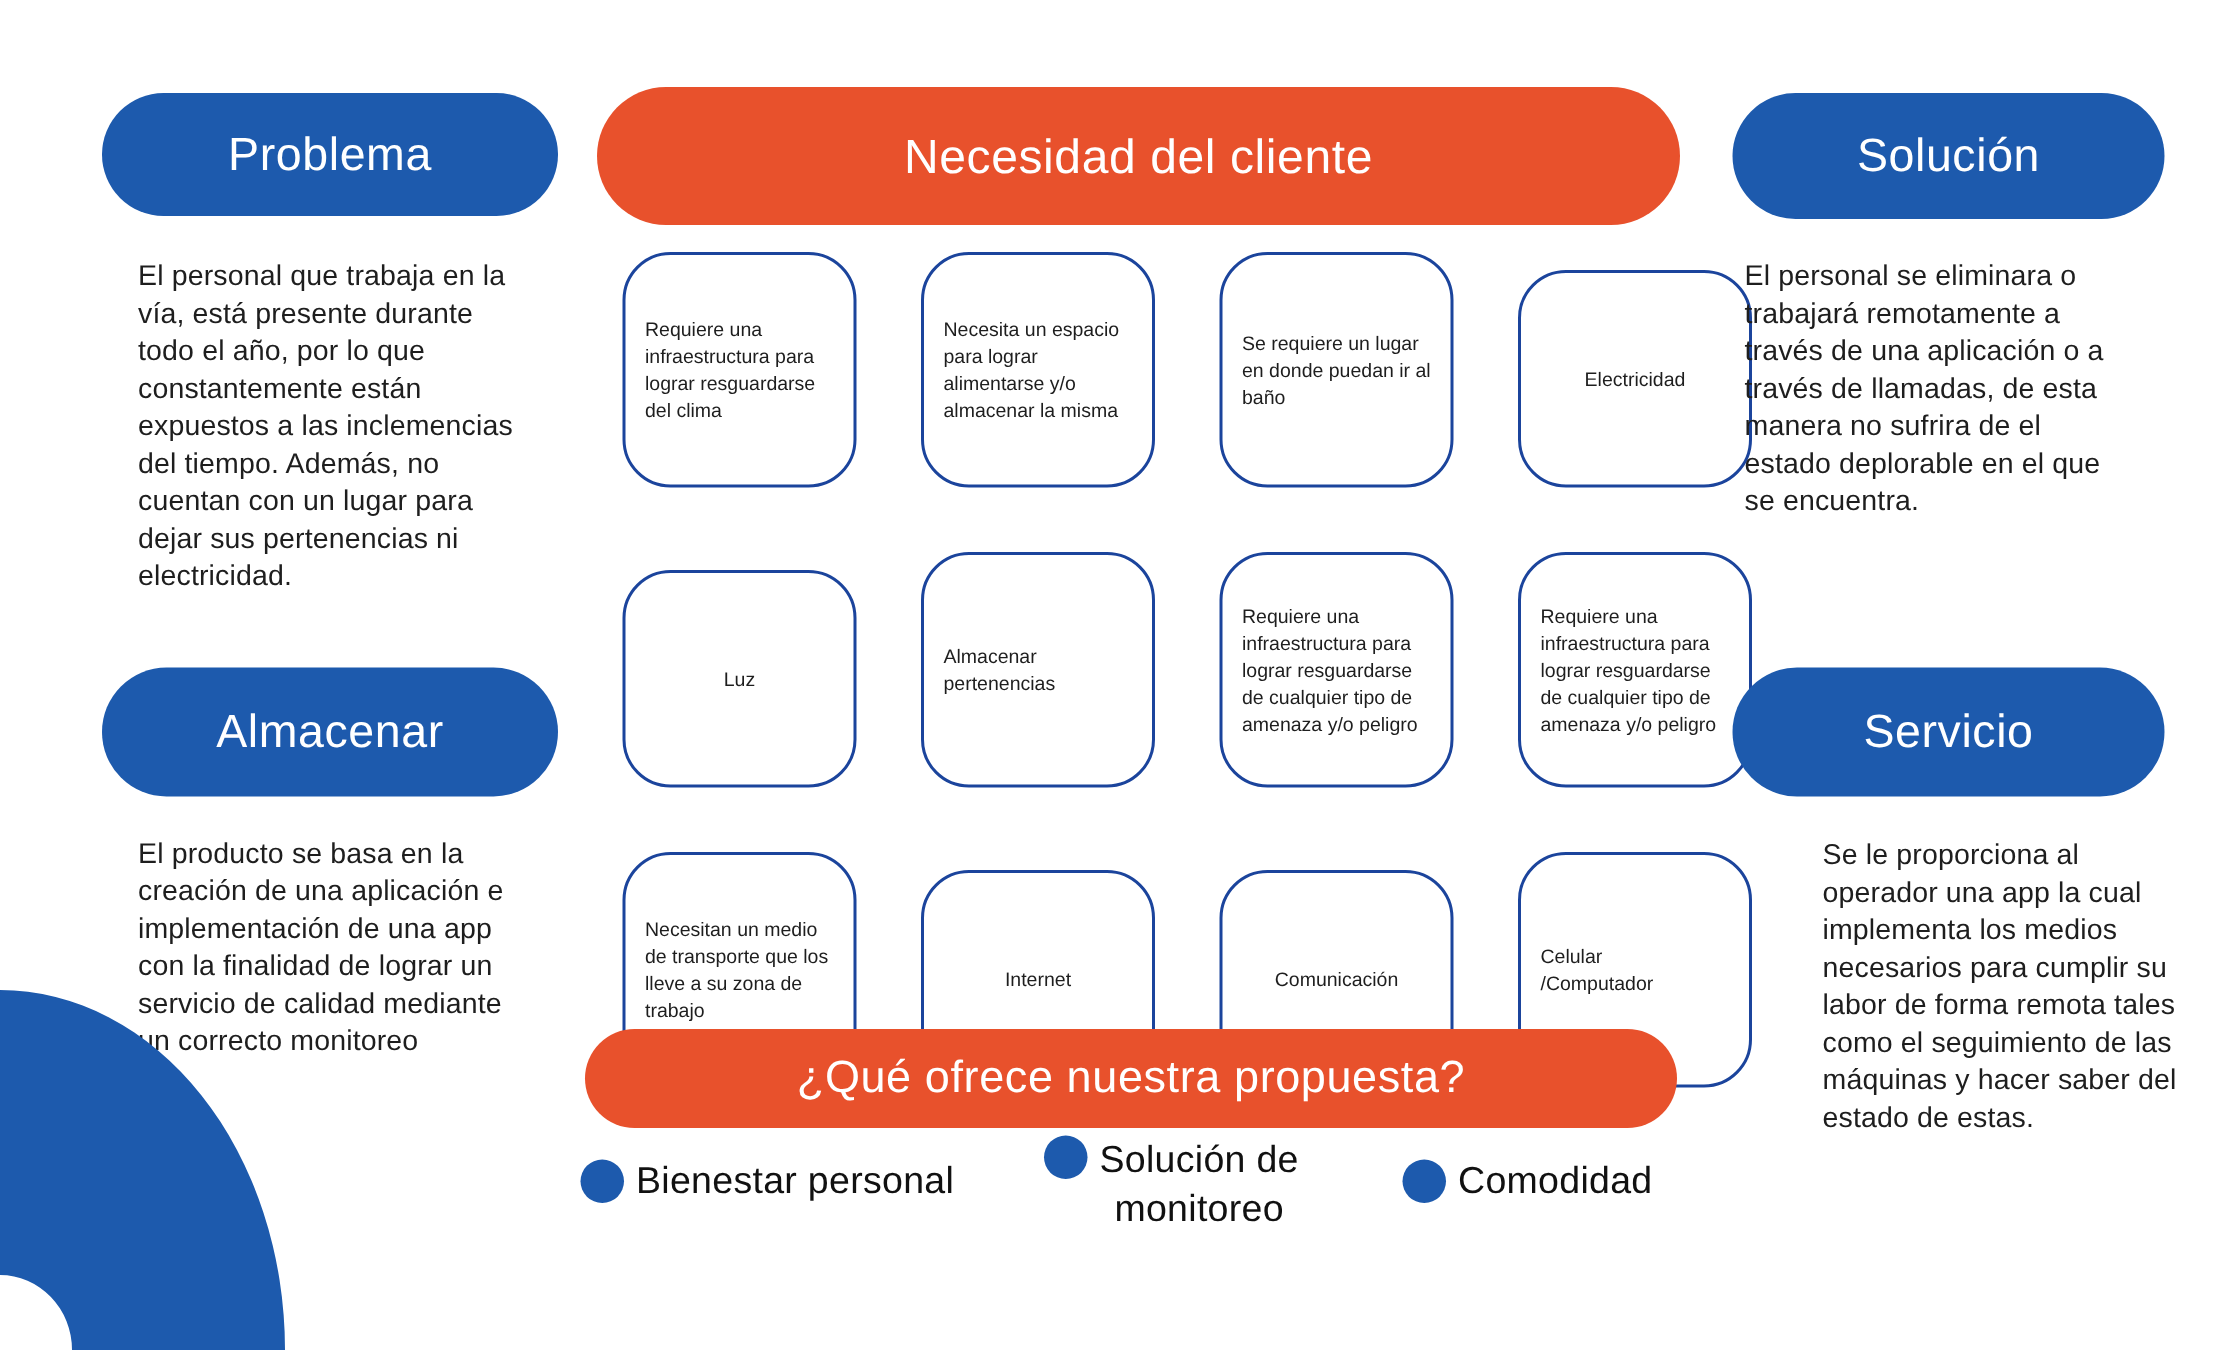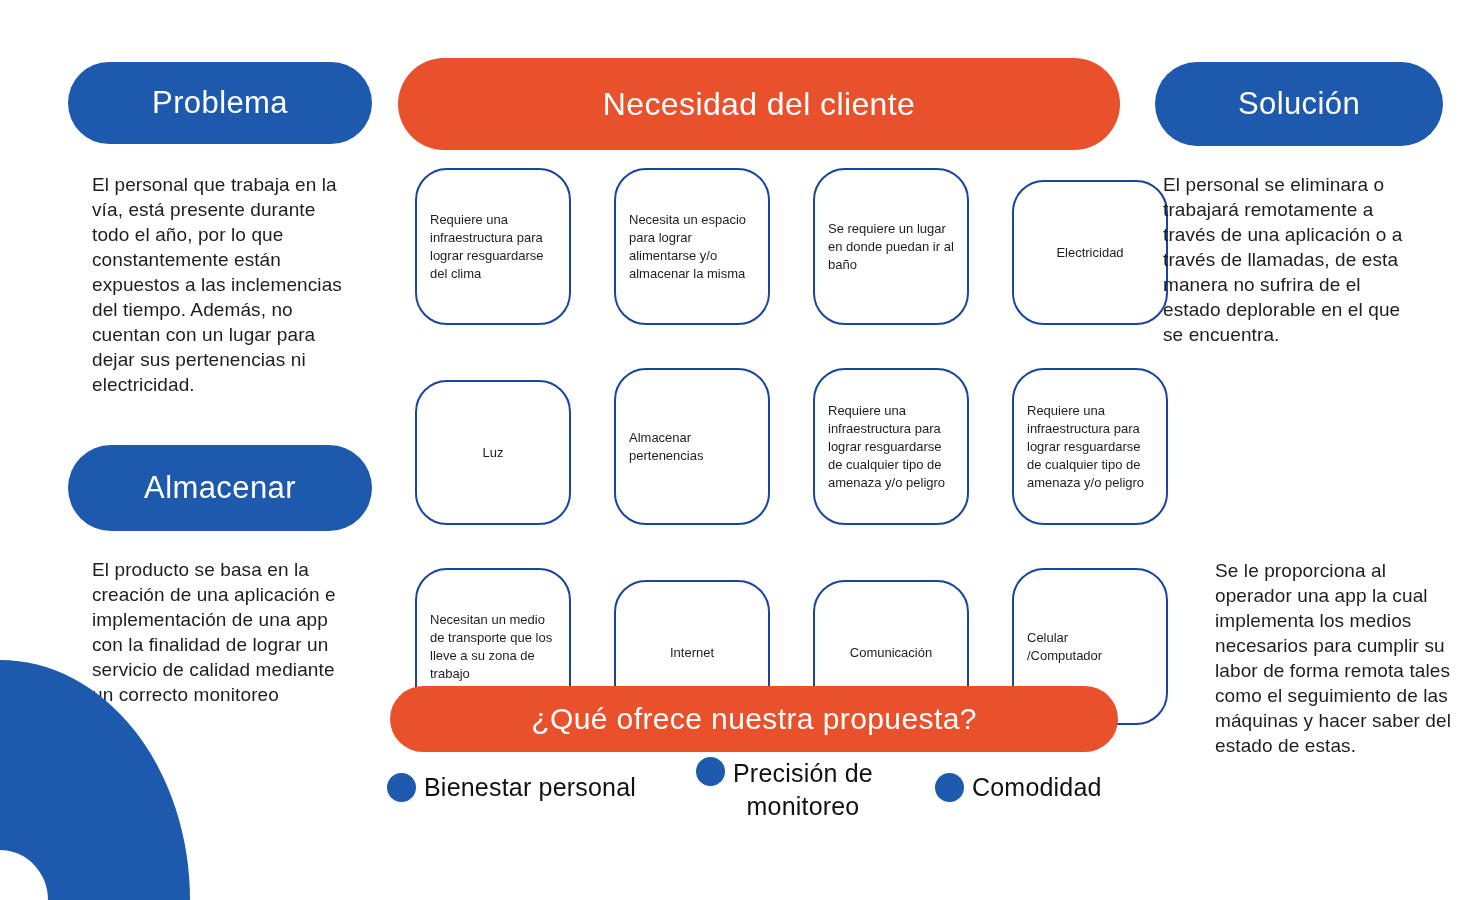--- a/index.html
+++ b/index.html
@@ -189,6 +189,9 @@
 estado deplorable en el que
 se encuentra.</div>
 
+  <div class="pill blue" id="pill-servicio">
+    <span>Servicio</span>
+  </div>
   <div class="body-text" id="body-servicio">Se le proporciona al
 operador una app la cual
 implementa los medios

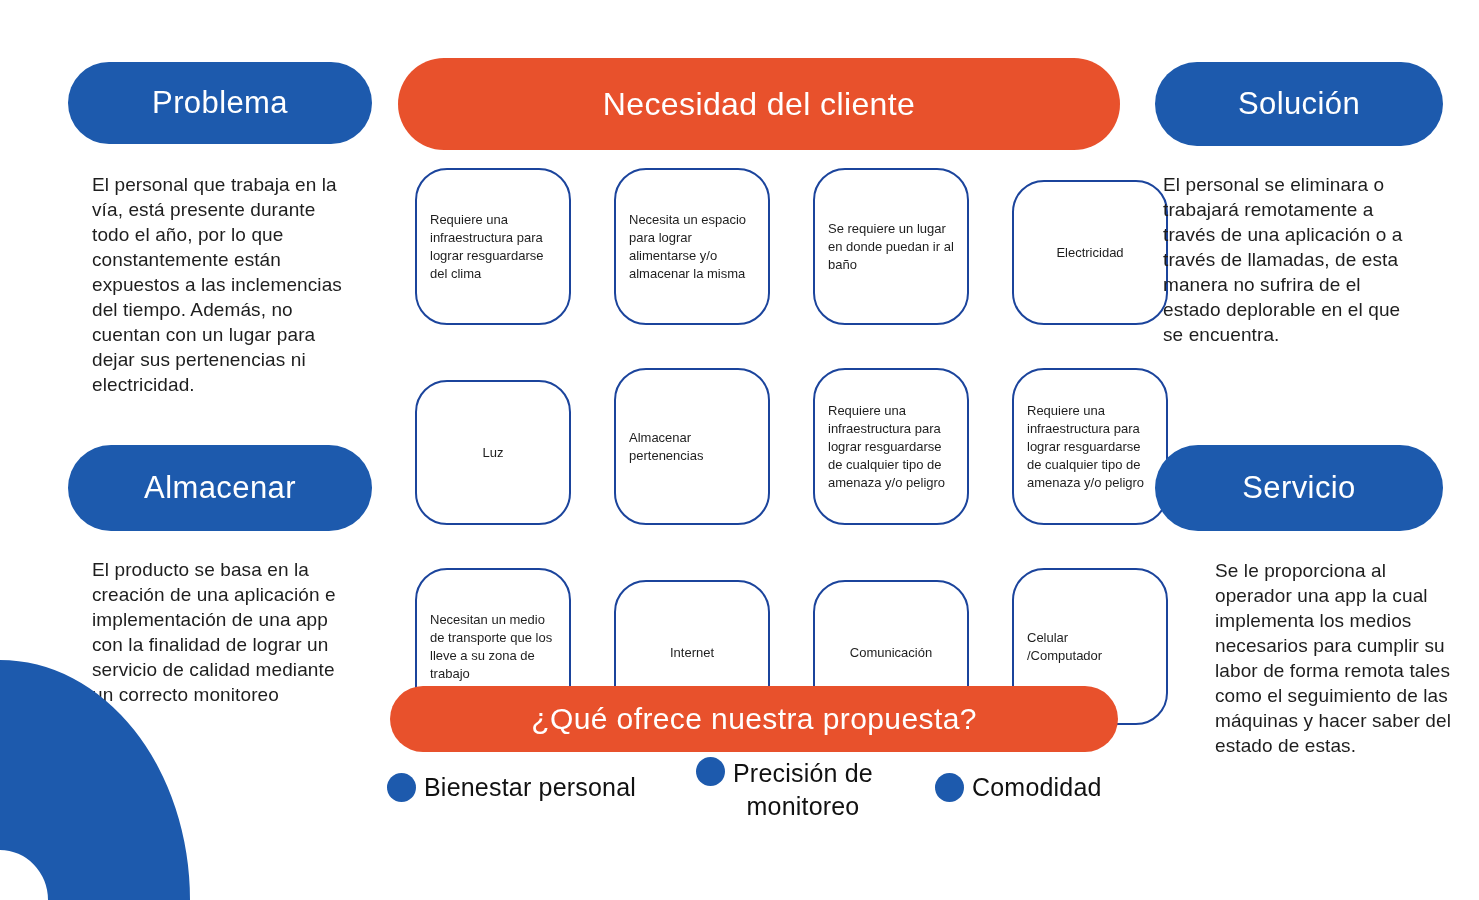--- a/index.html
+++ b/index.html
@@ -170,7 +170,7 @@
   </div>
   <div class="benefit" id="benefit-2">
     <span class="dot"></span>
-    <span class="lbl">Precisión de
+    <span class="lbl">Solución de
 monitoreo</span>
   </div>
   <div class="benefit" id="benefit-3">

